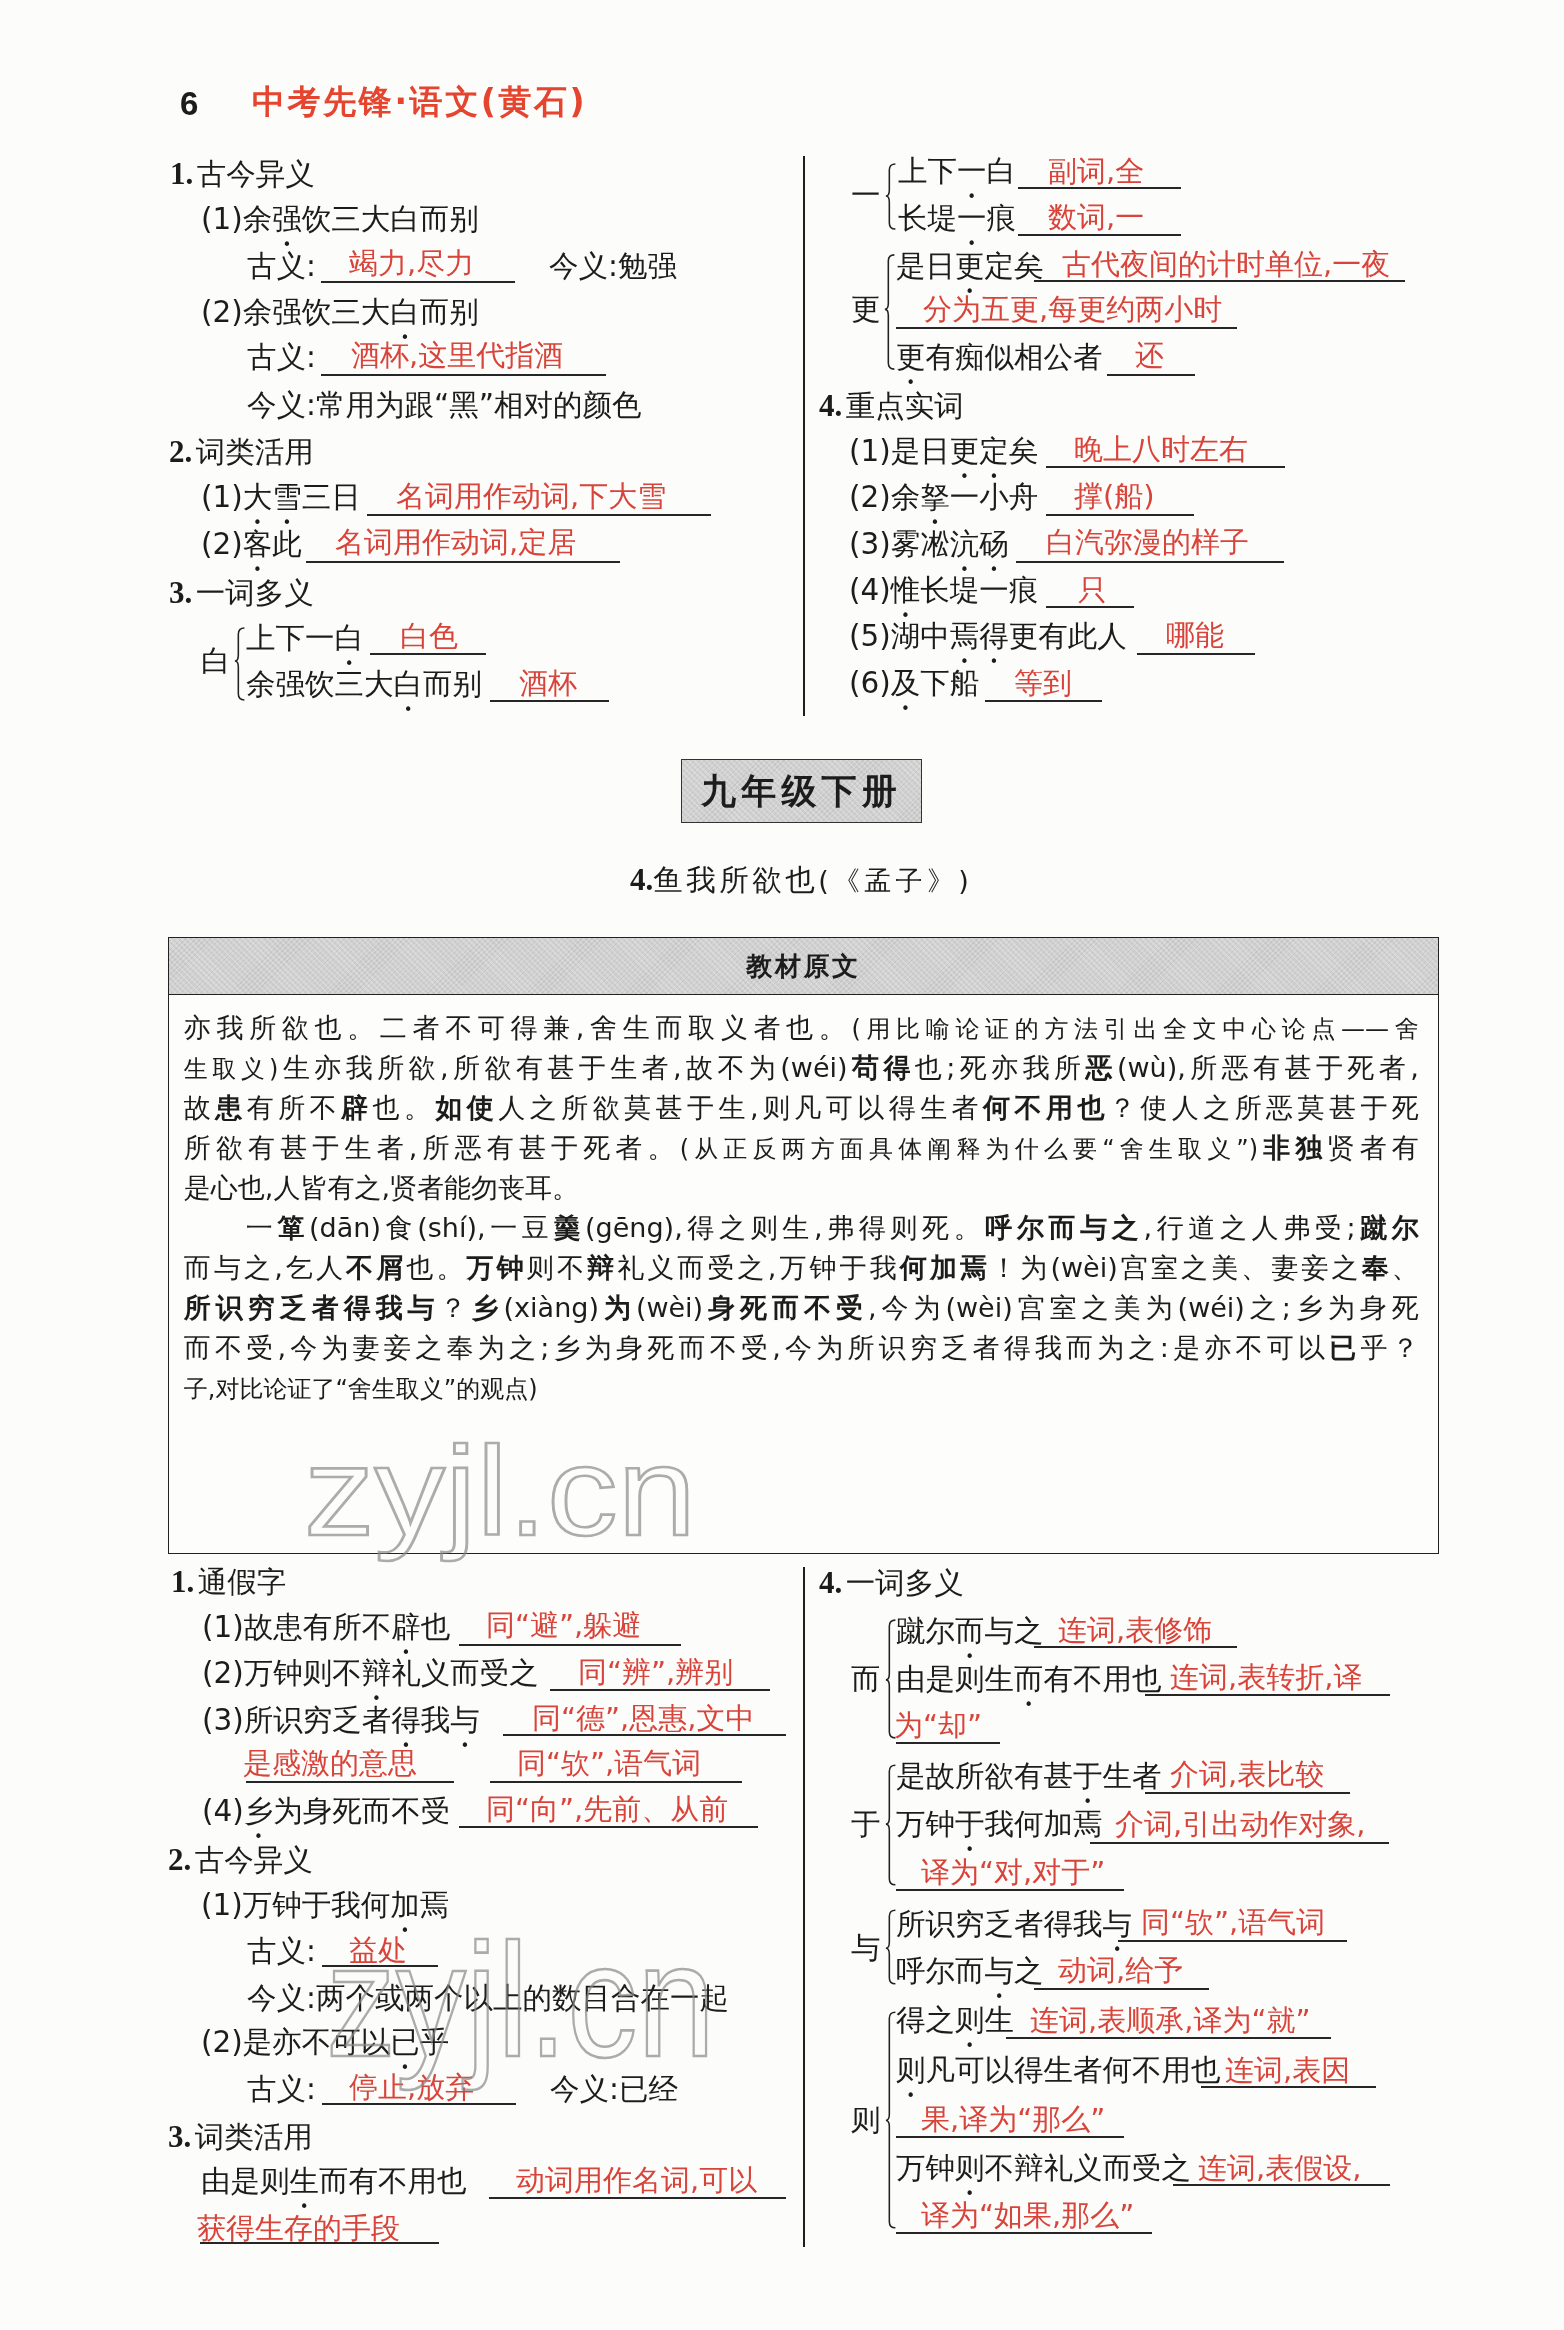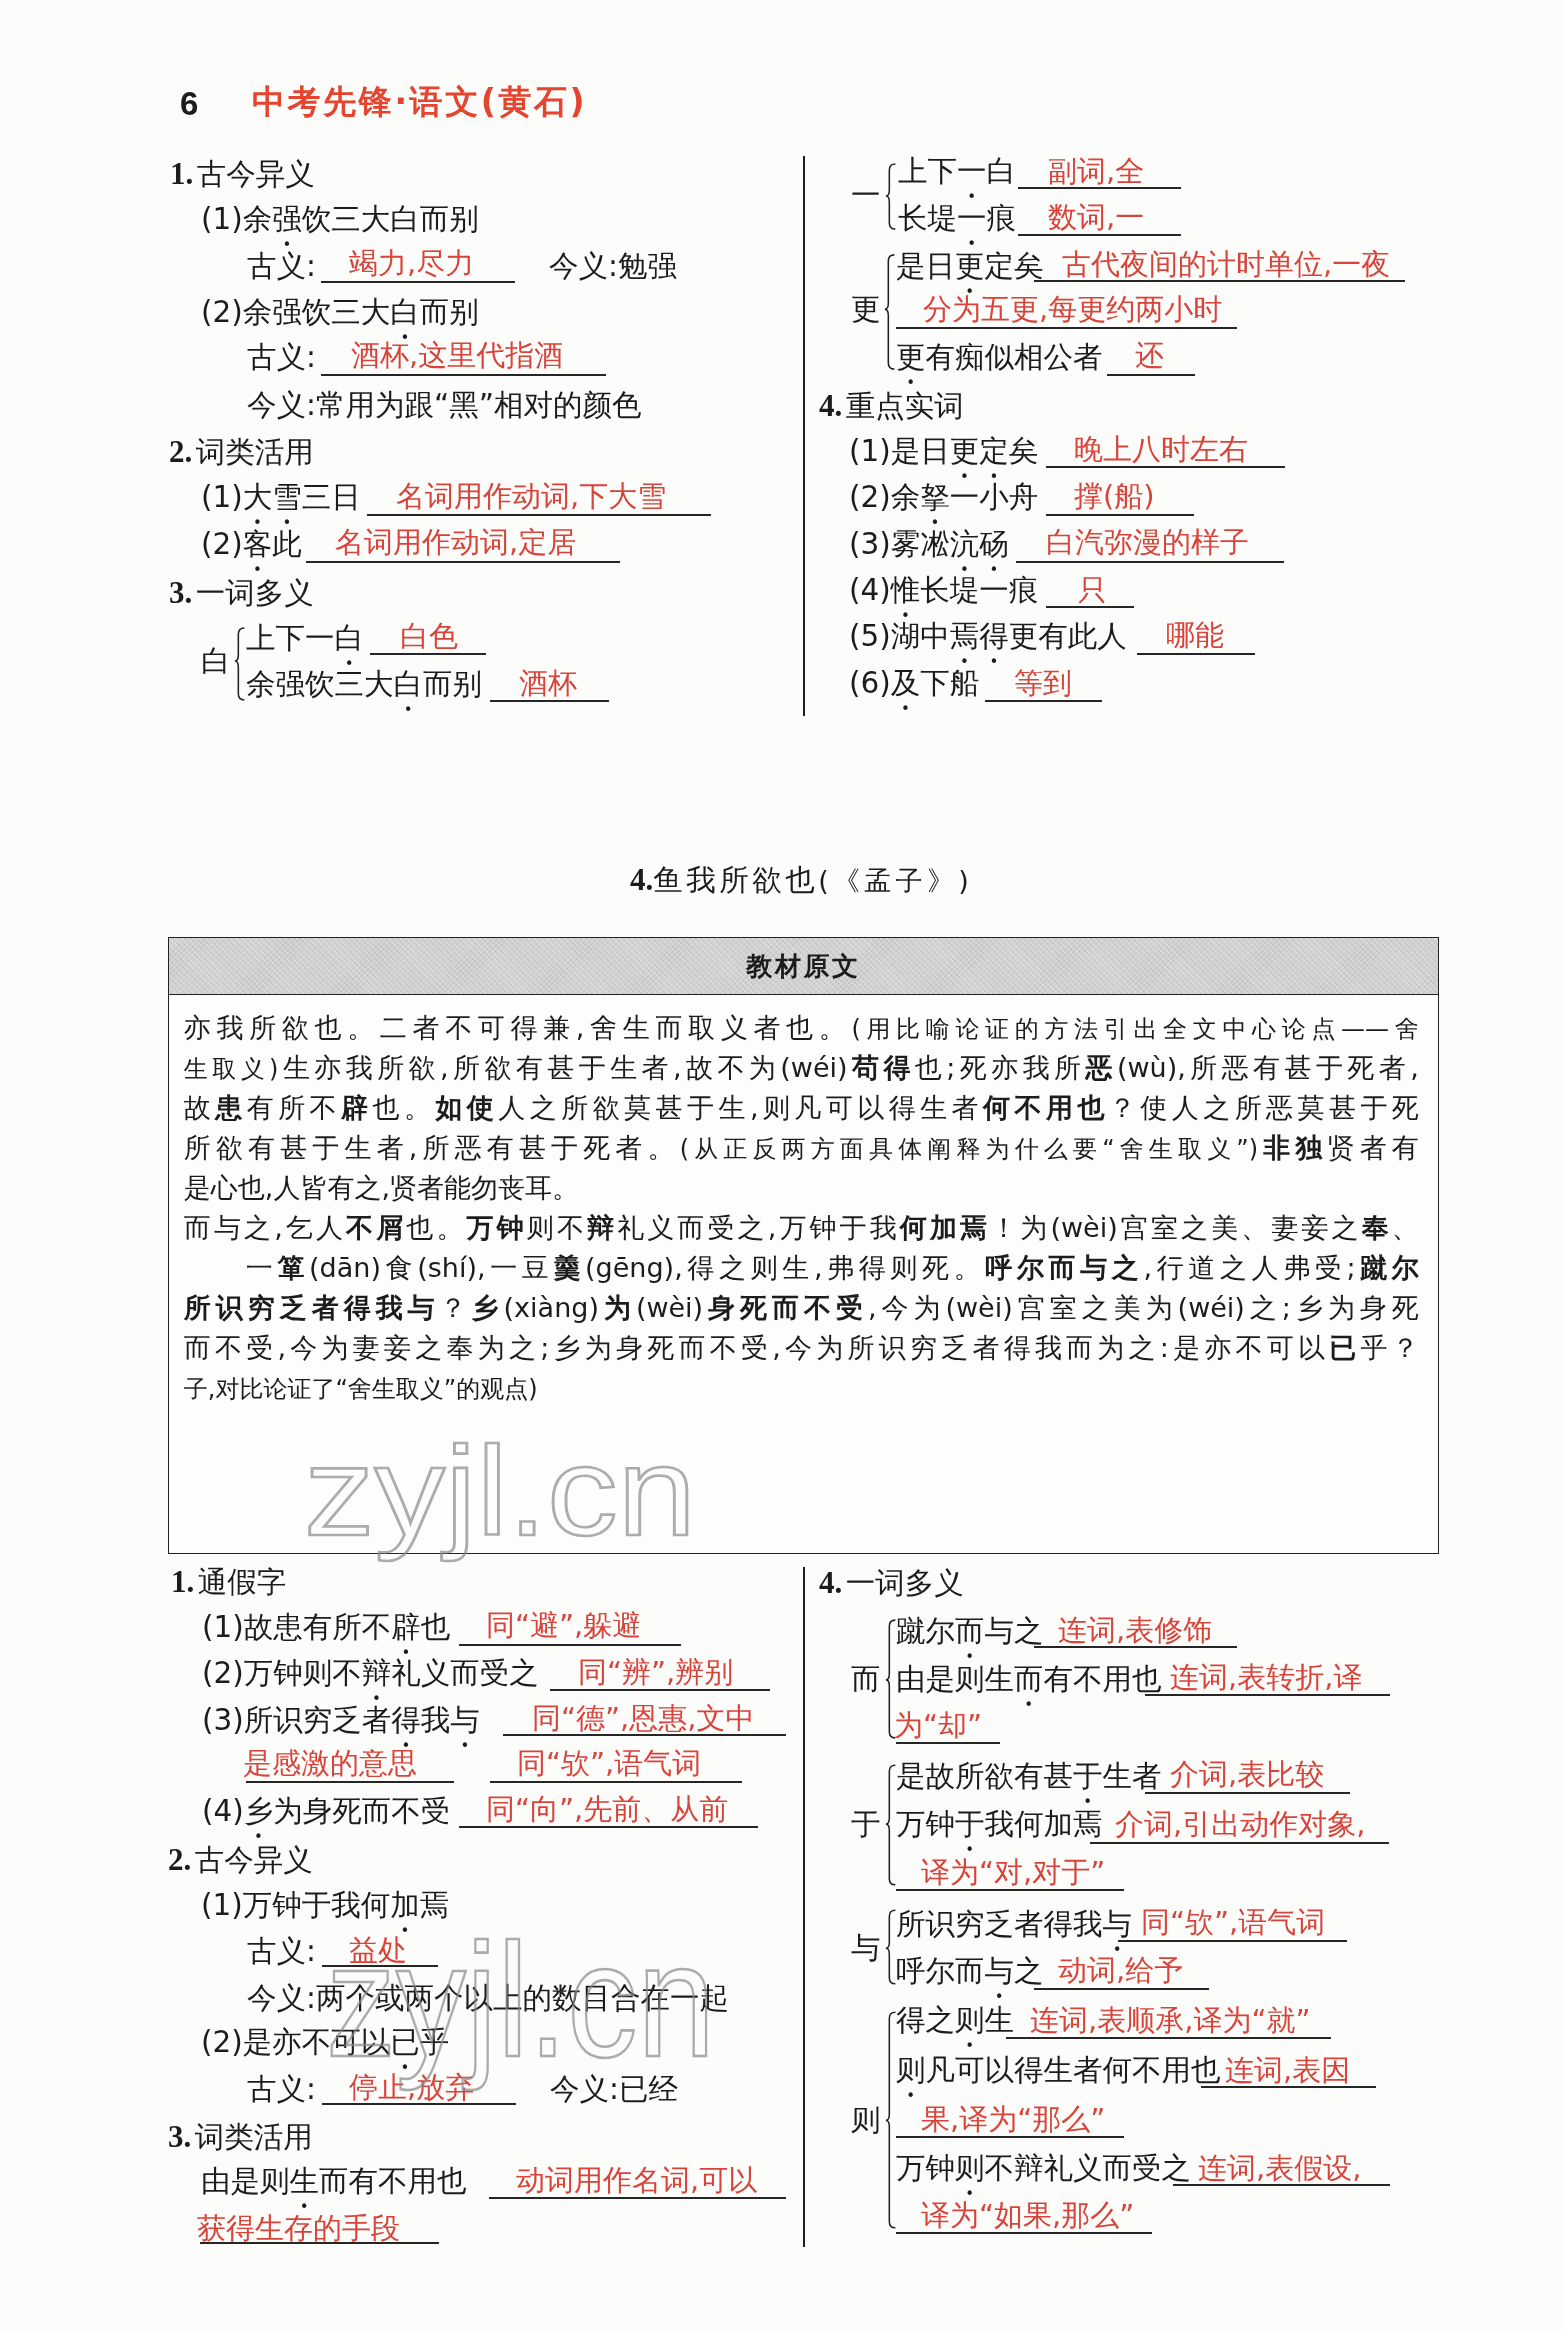--- a/index.html
+++ b/index.html
@@ -151,6 +151,7 @@
   <div class="ul" style="left:985px;top:700px;width:117px"></div>
   <div class="a ans" style="left:1014px;top:666px">等到</div>
 
+  <div class="banner gray-tex">九年级下册</div>
   <div class="lesson-title">
     <span class="ln">4.</span><span class="lt">鱼我所欲也</span><span class="ls">(《孟子》)</span>
   </div>

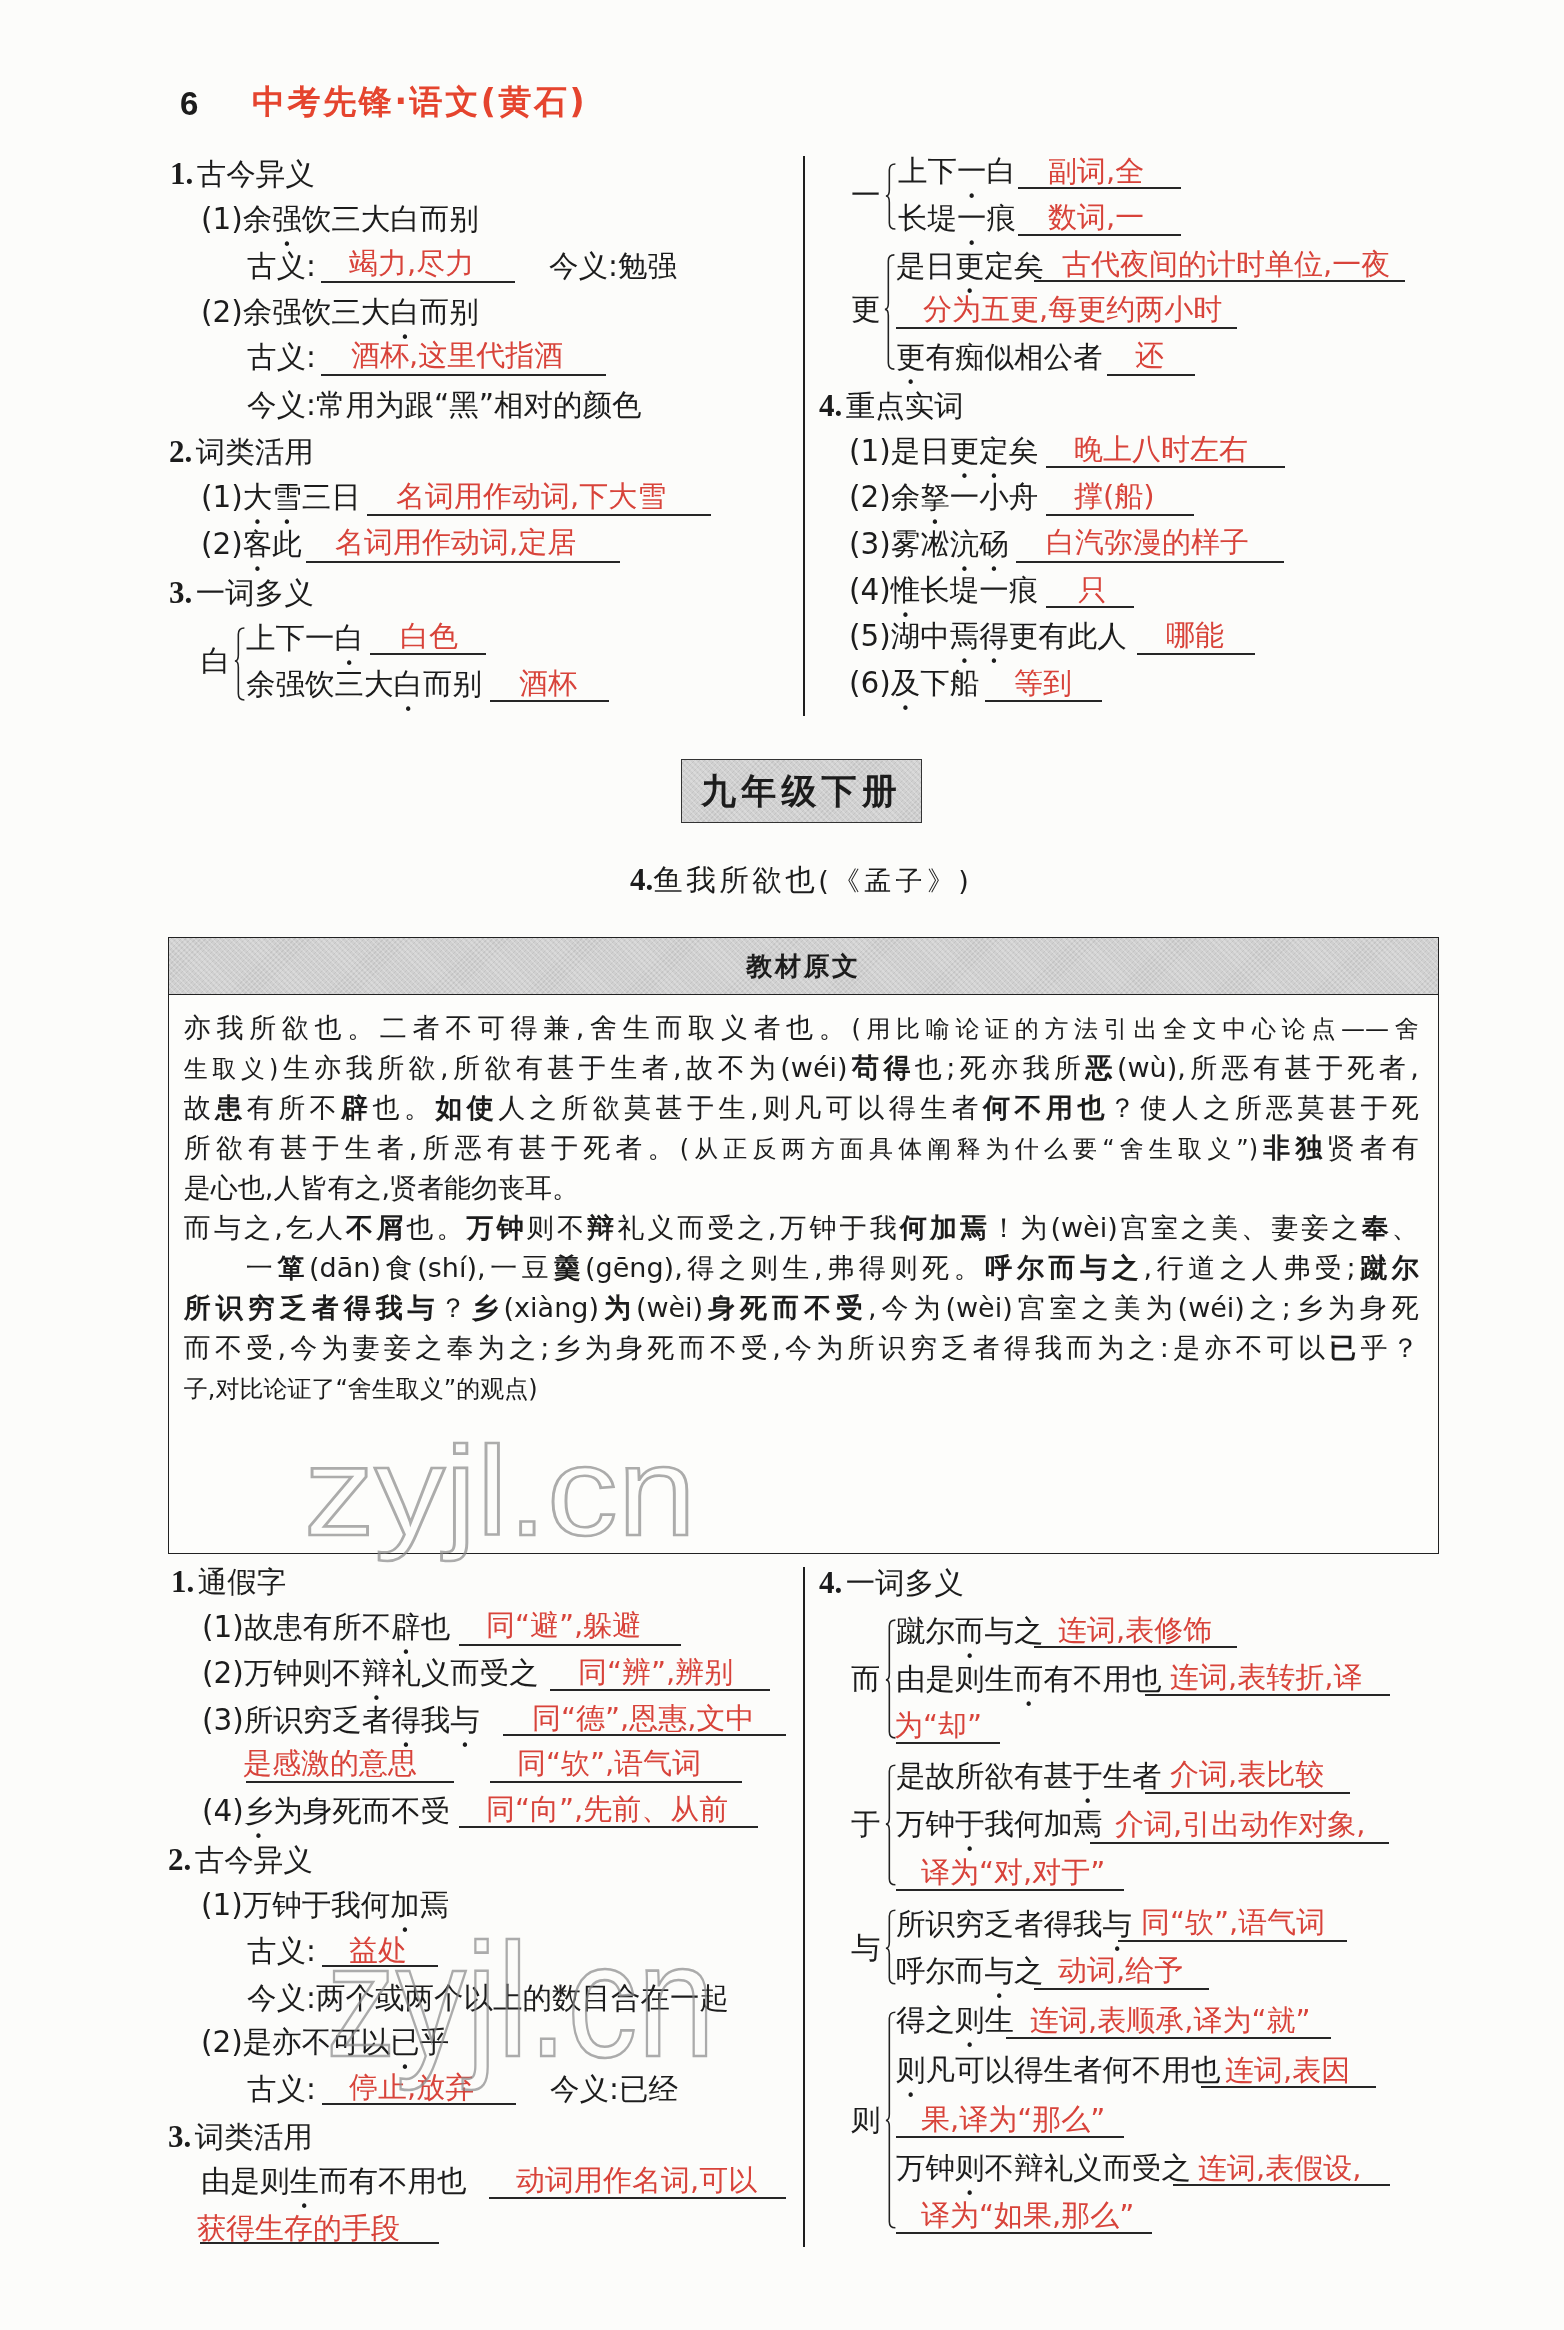--- a/index.html
+++ b/index.html
@@ -164,8 +164,8 @@
       <div class="pl"><span class="">故</span><span class="b">患</span><span class="">有所不</span><span class="b">辟</span><span class="">也。</span><span class="b">如使</span><span class="">人之所欲莫甚于生,则凡可以得生者</span><span class="b">何不用也</span><span class="">？使人之所恶莫甚于死</span></div>
       <div class="pl"><span class="">所欲有甚于生者,所恶有甚于死者。</span><span class="n">(从正反两方面具体阐释为什么要“舍生取义”)</span><span class="b">非独</span><span class="">贤者有</span></div>
       <div class="pl last"><span class="">是心也,人皆有之,贤者能勿丧耳。</span></div>
+      <div class="pl ind"><span class="">一</span><span class="b">箪</span><span class="">(dān)食(shí),一豆</span><span class="b">羹</span><span class="">(gēng),得之则生,弗得则死。</span><span class="b">呼尔而与之</span><span class="">,行道之人弗受;</span><span class="b">蹴尔</span></div>
       <div class="pl"><span class="">而与之,乞人</span><span class="b">不屑</span><span class="">也。</span><span class="b">万钟</span><span class="">则不</span><span class="b">辩</span><span class="">礼义而受之,万钟于我</span><span class="b">何加焉</span><span class="">！为(wèi)宫室之美、妻妾之</span><span class="b">奉</span><span class="">、</span></div>
-      <div class="pl ind"><span class="">一</span><span class="b">箪</span><span class="">(dān)食(shí),一豆</span><span class="b">羹</span><span class="">(gēng),得之则生,弗得则死。</span><span class="b">呼尔而与之</span><span class="">,行道之人弗受;</span><span class="b">蹴尔</span></div>
       <div class="pl"><span class="b">所识穷乏者得我与</span><span class="">？</span><span class="b">乡</span><span class="">(xiàng)</span><span class="b">为</span><span class="">(wèi)</span><span class="b">身死而不受</span><span class="">,今为(wèi)宫室之美为(wéi)之;乡为身死</span></div>
       <div class="pl"><span class="">而不受,今为妻妾之奉为之;乡为身死而不受,今为所识穷乏者得我而为之:是亦不可以</span><span class="b">已</span><span class="">乎？</span></div>
       <div class="pl last"><span class="n">子,对比论证了“舍生取义”的观点)</span></div>

